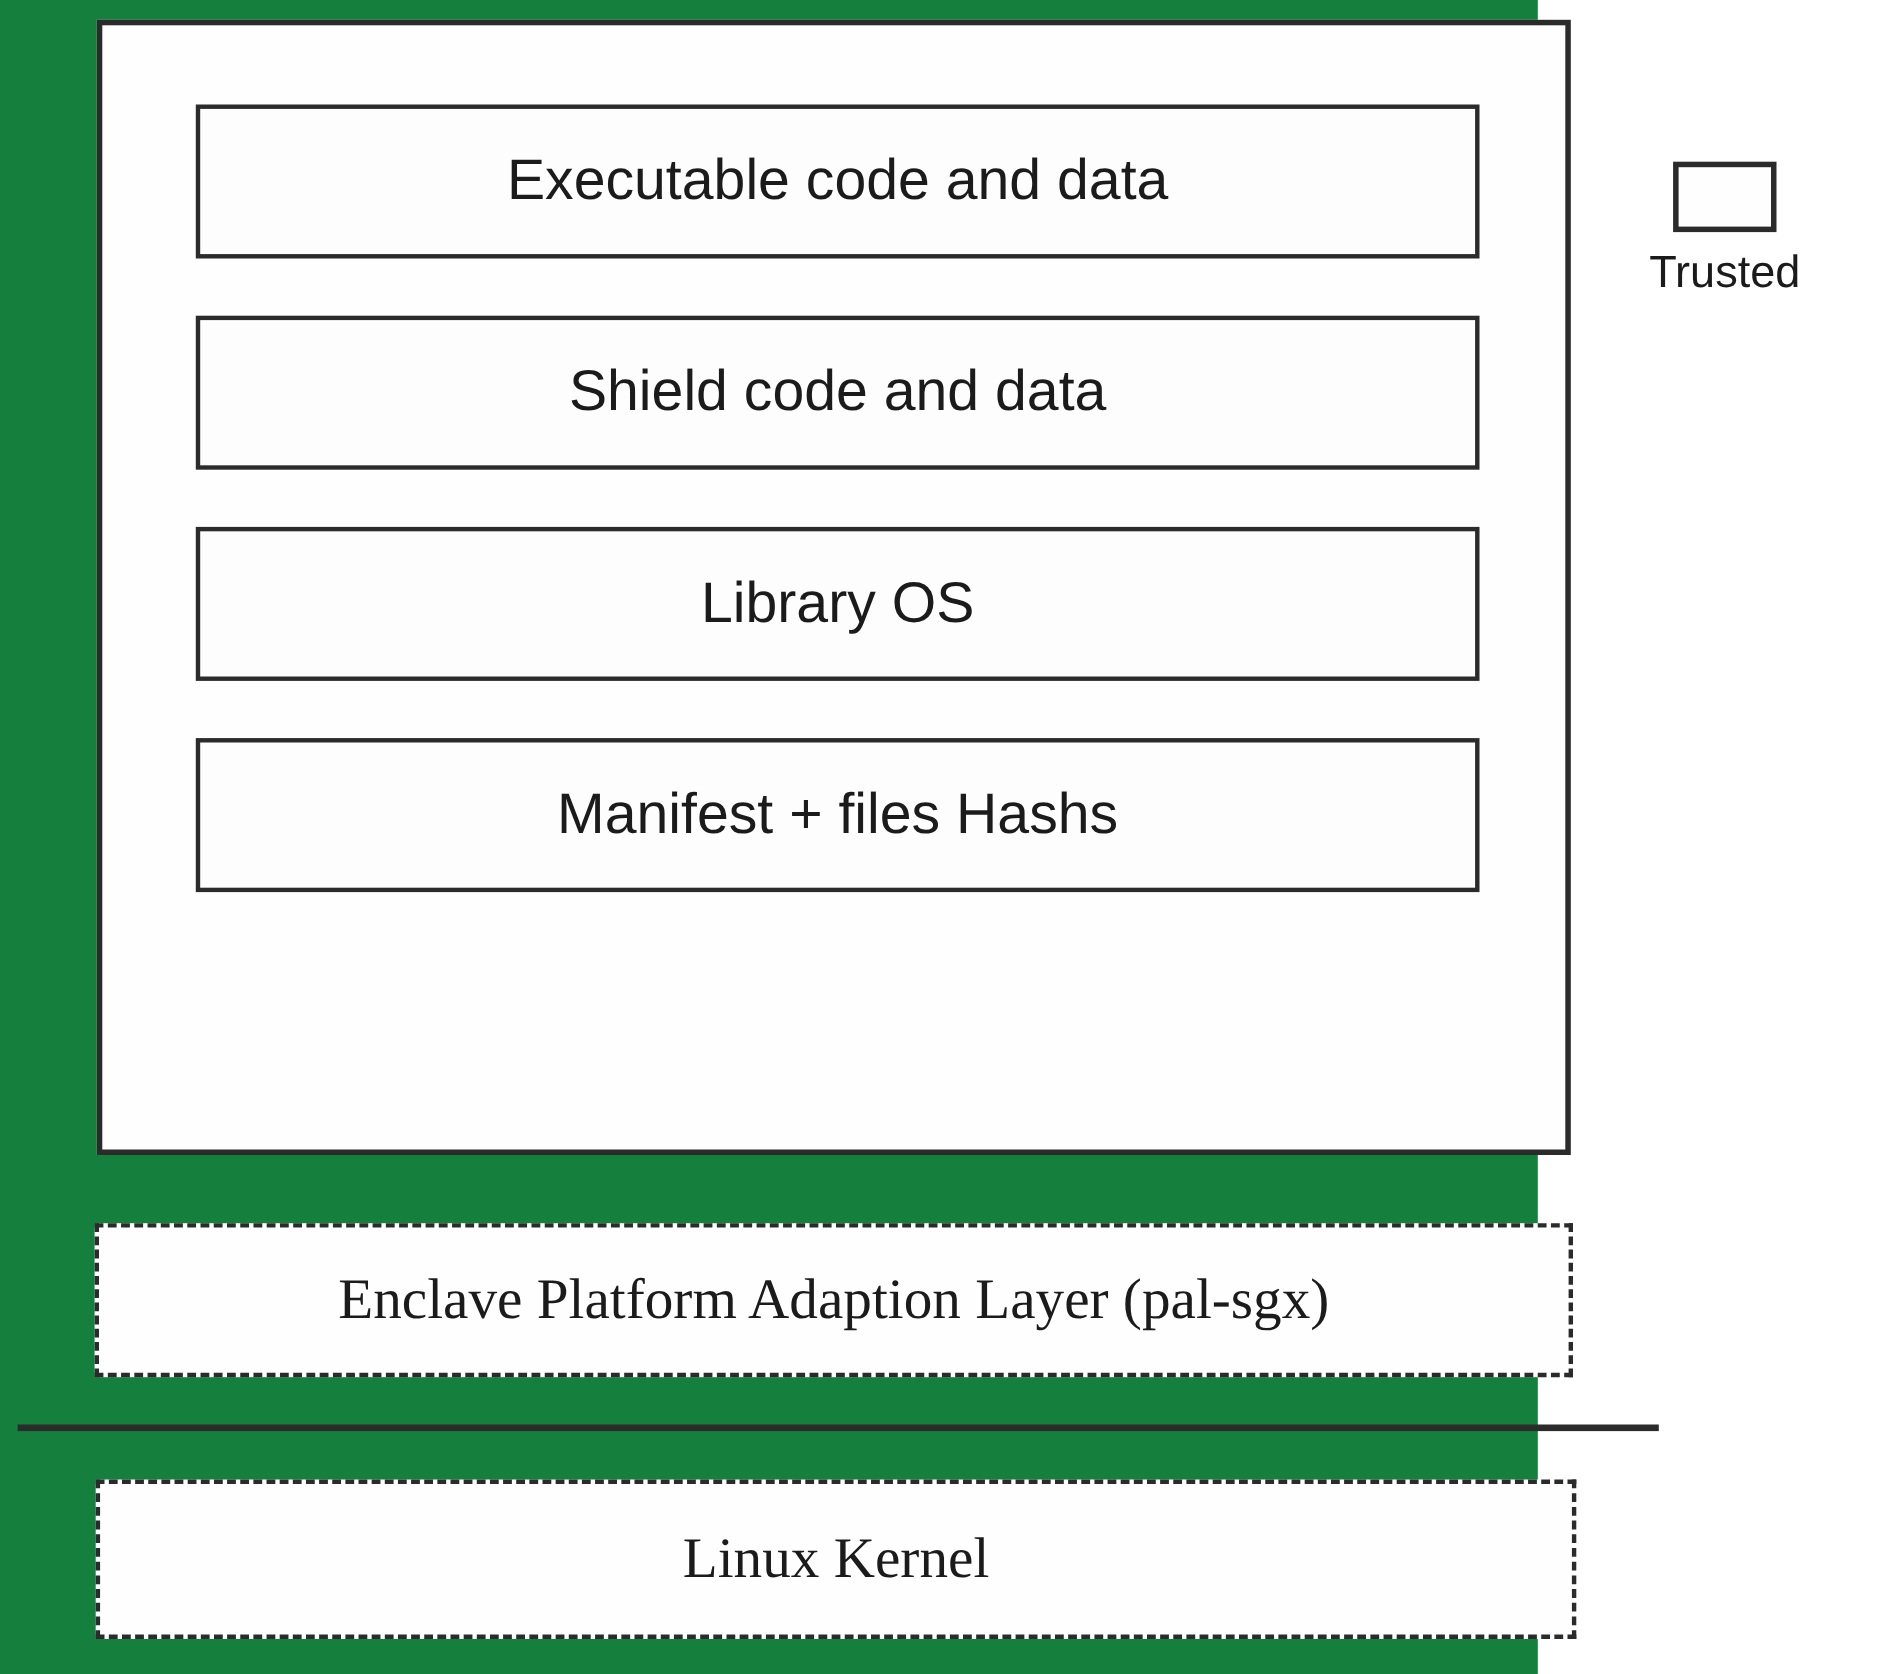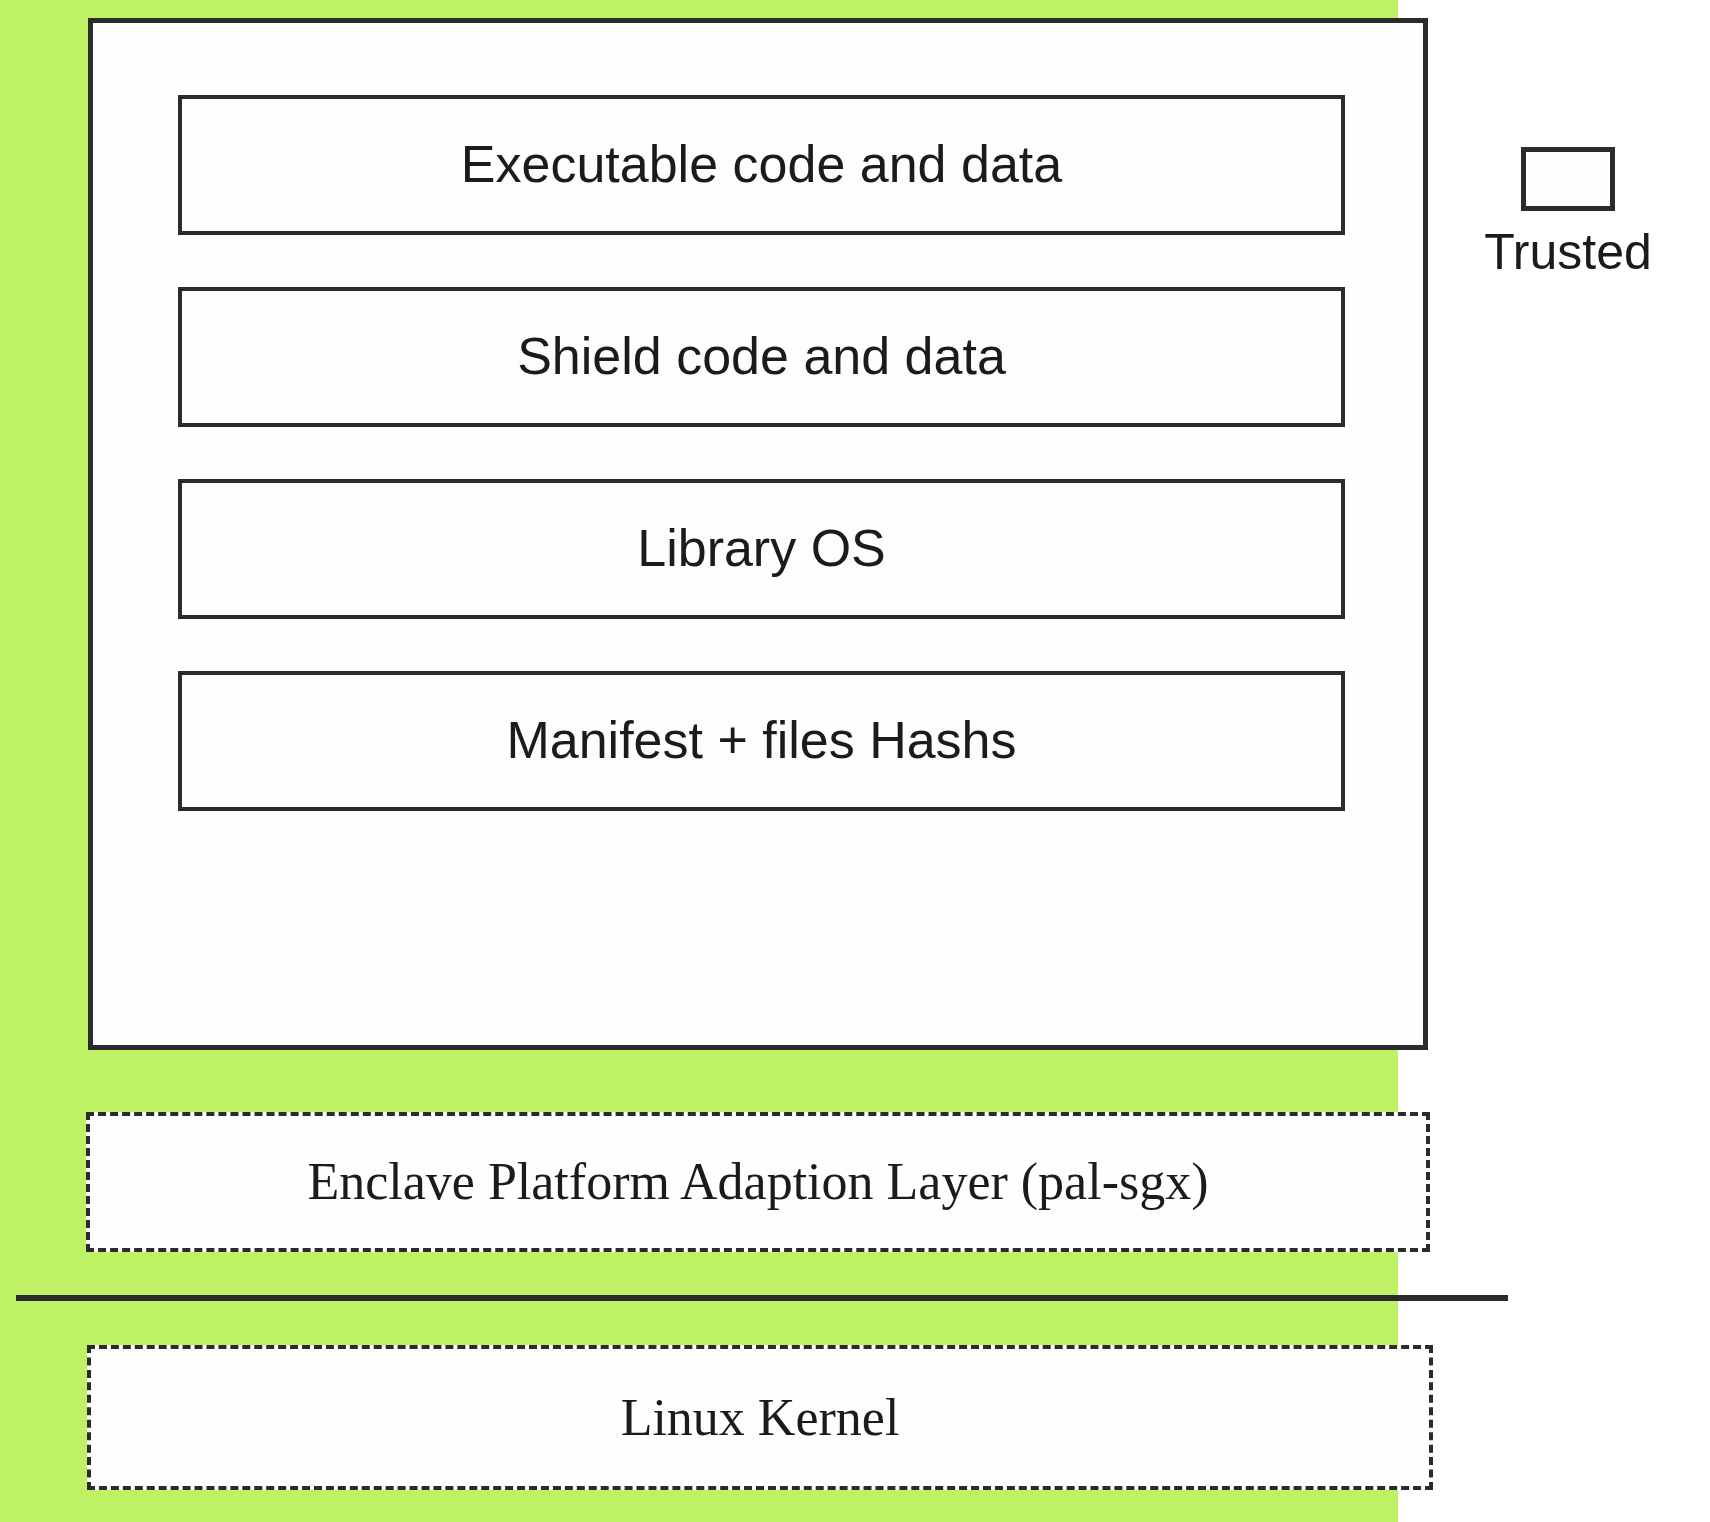--- a/index.html
+++ b/index.html
@@ -13,7 +13,7 @@
   .canvas {
     position: relative;
     width: 1398px; height: 1522px;
-    background: #bef264;
+    background: #15803d;
   }
   
   .enclave-box {

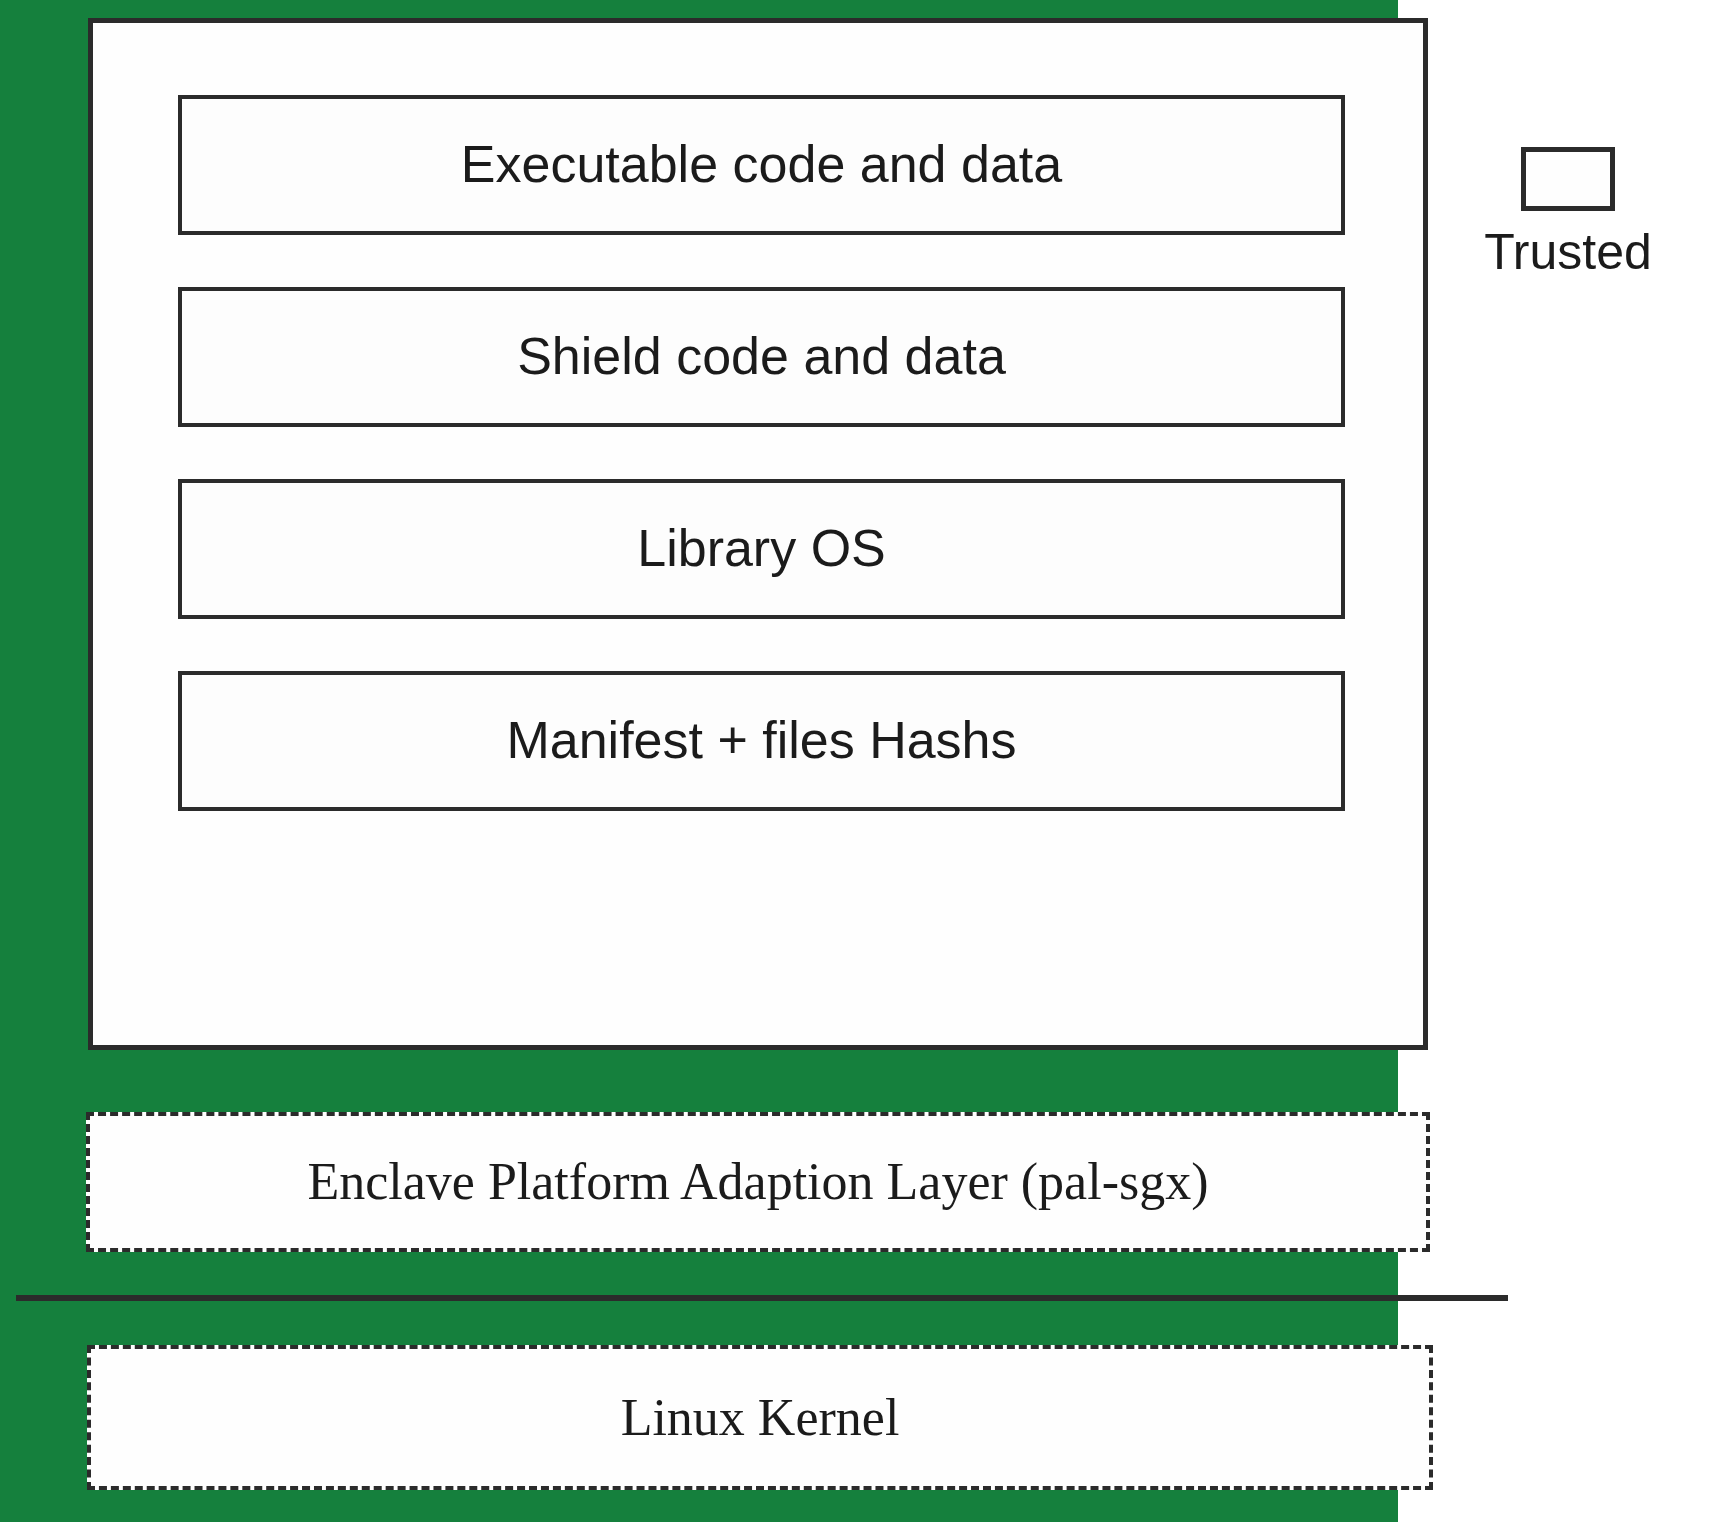--- a/index.html
+++ b/index.html
@@ -91,7 +91,7 @@
   }
   .legend-label {
     margin-top: 14px;
-    font-size: 50px;
+    font-size: 41px;
     line-height: 1.1;
     color: #1b1b1b;
     white-space: nowrap;

